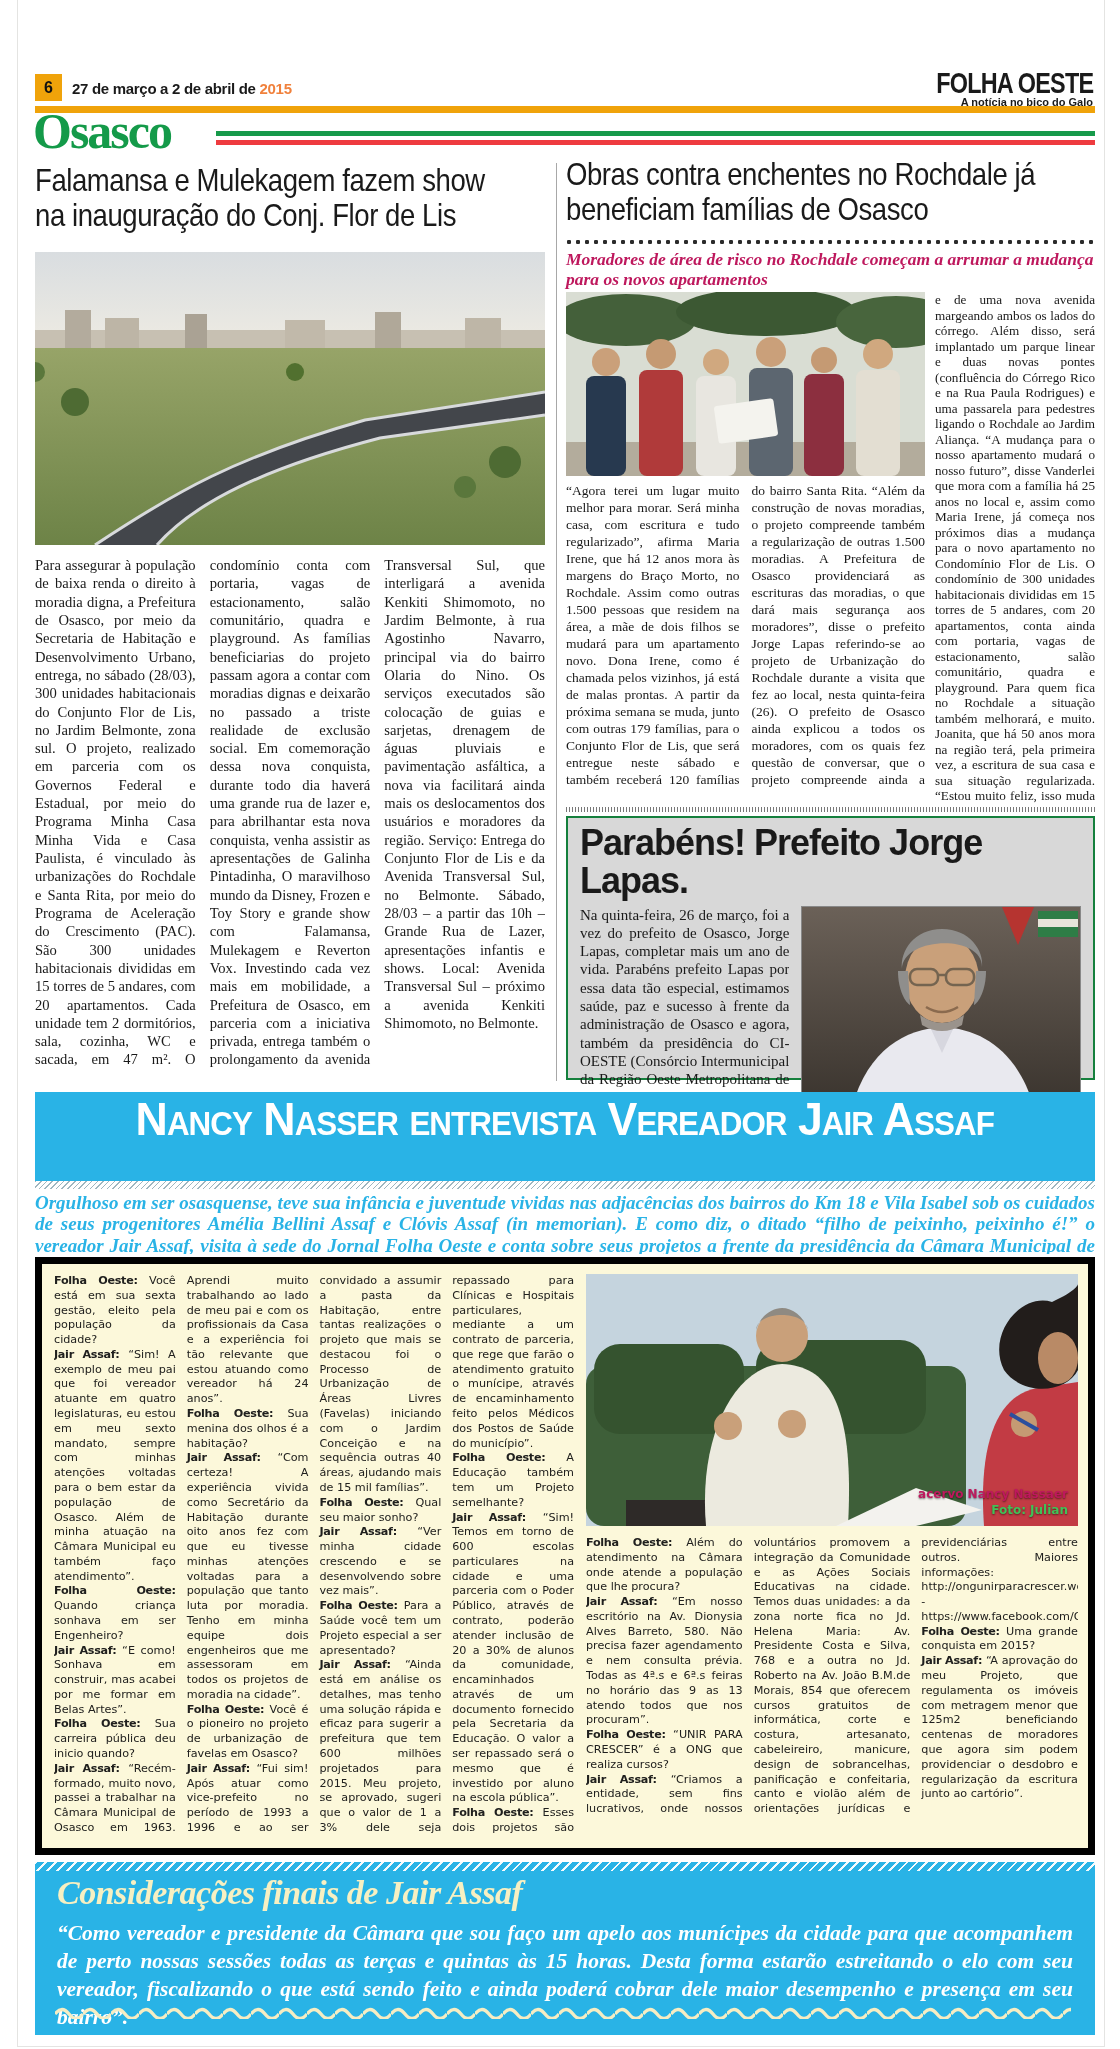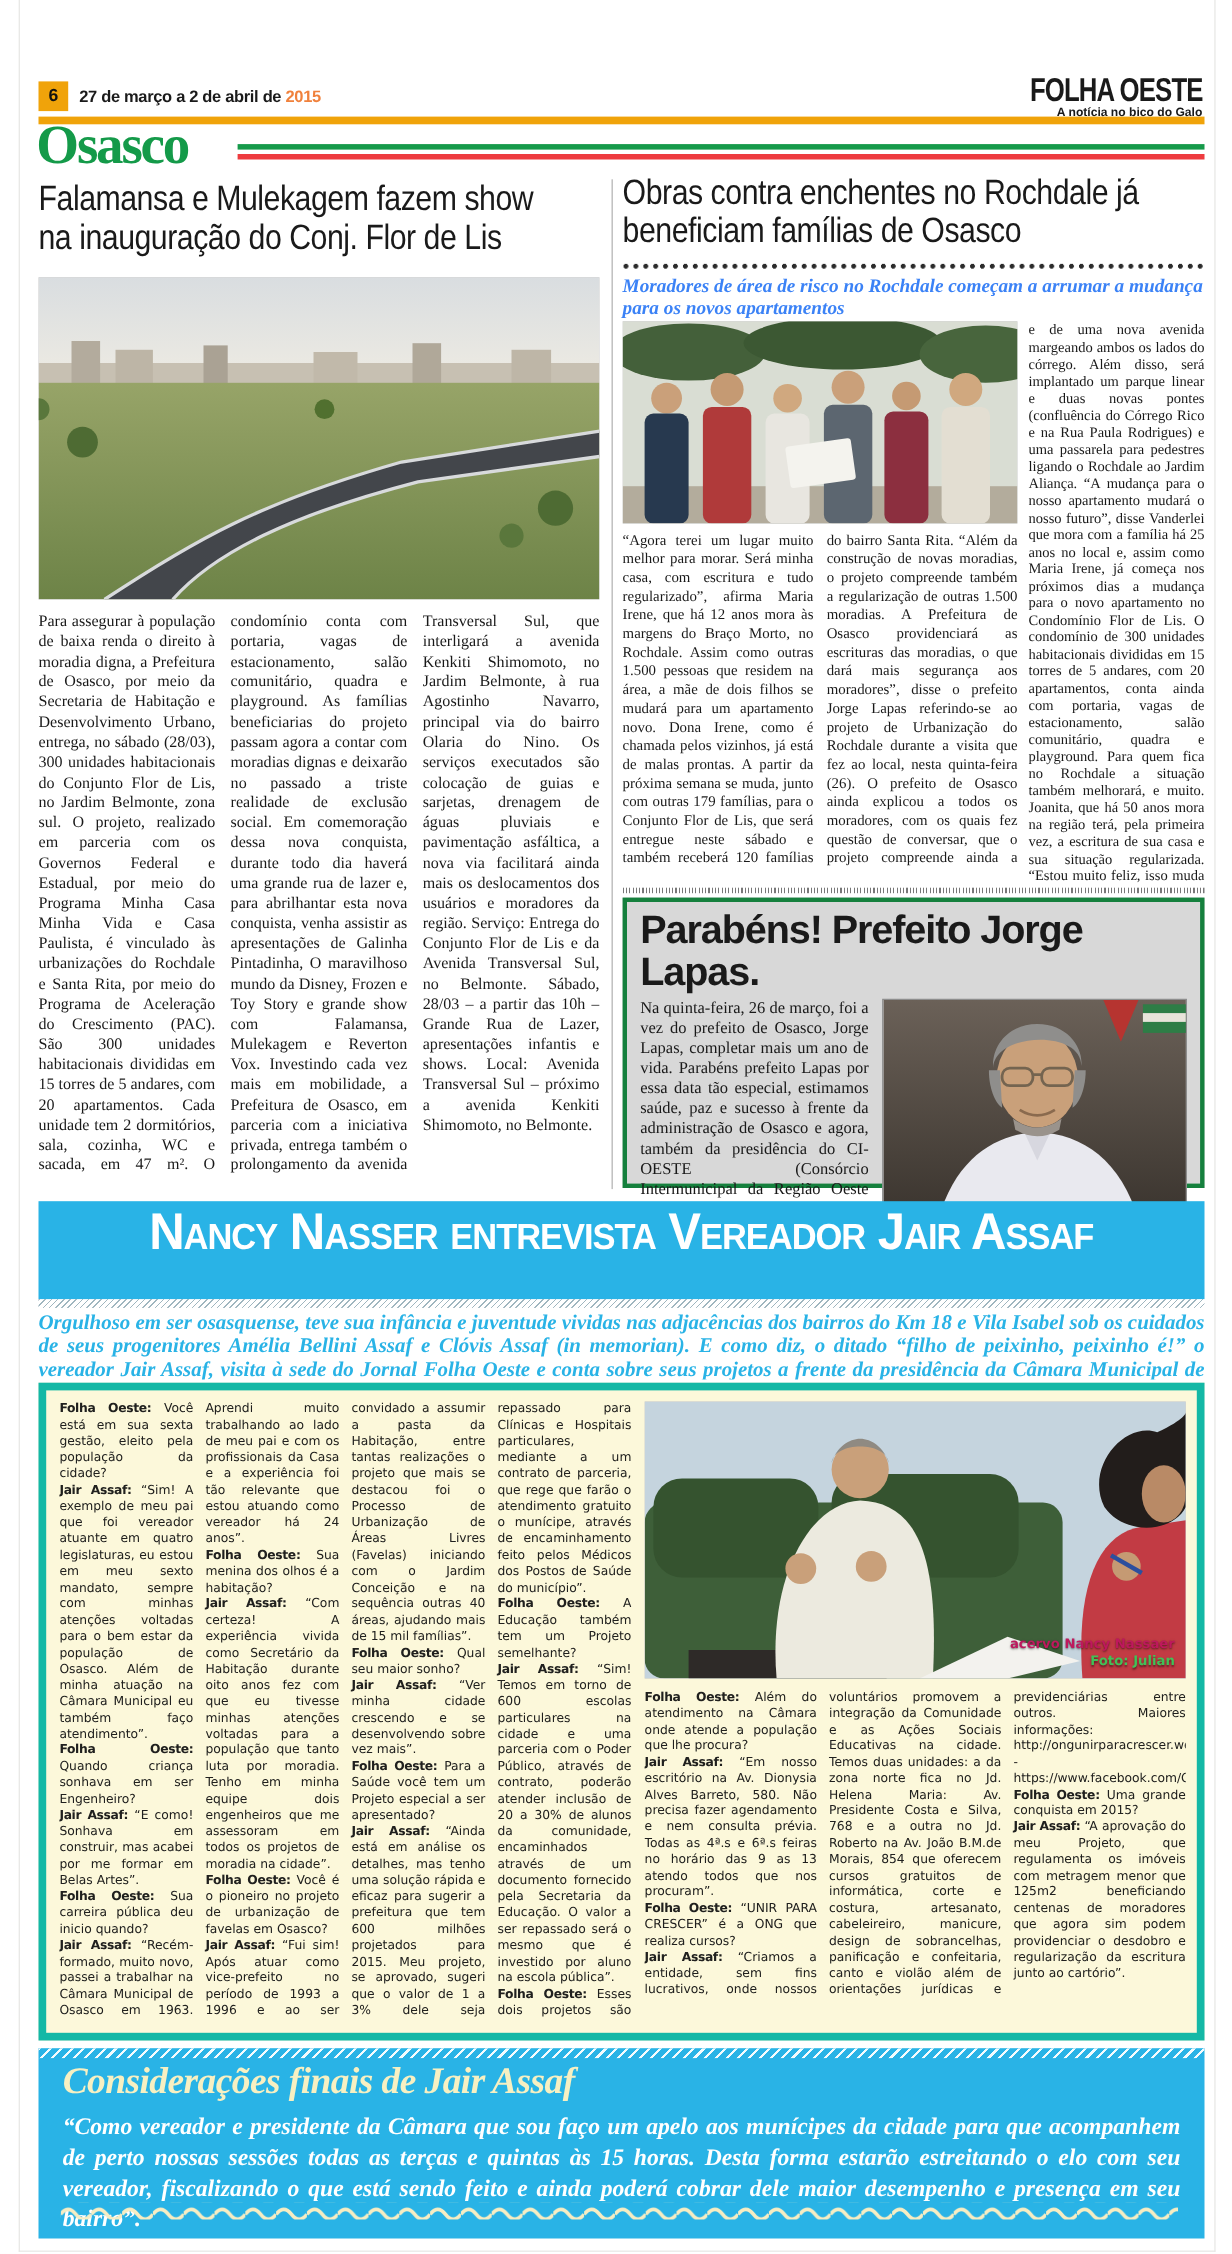--- a/index.html
+++ b/index.html
@@ -30,7 +30,7 @@
         background:radial-gradient(circle 2px at 3px 3px,#2b2b2b 2px,transparent 2.4px);
         background-size:9px 7px;background-repeat:repeat-x;}
   .subtitle{left:566px;top:249px;width:528px;font-family:"Liberation Serif",serif;
-        font-style:italic;font-weight:bold;font-size:17.5px;line-height:1.16;color:#3b82f6;}
+        font-style:italic;font-weight:bold;font-size:17.5px;line-height:1.16;color:#be185d;}
   
   .serifbody{font-family:"Liberation Serif",serif;text-align:justify;color:#191919;}
   .body-left{left:35px;top:556px;width:510px;height:529px;column-count:3;column-gap:14px;

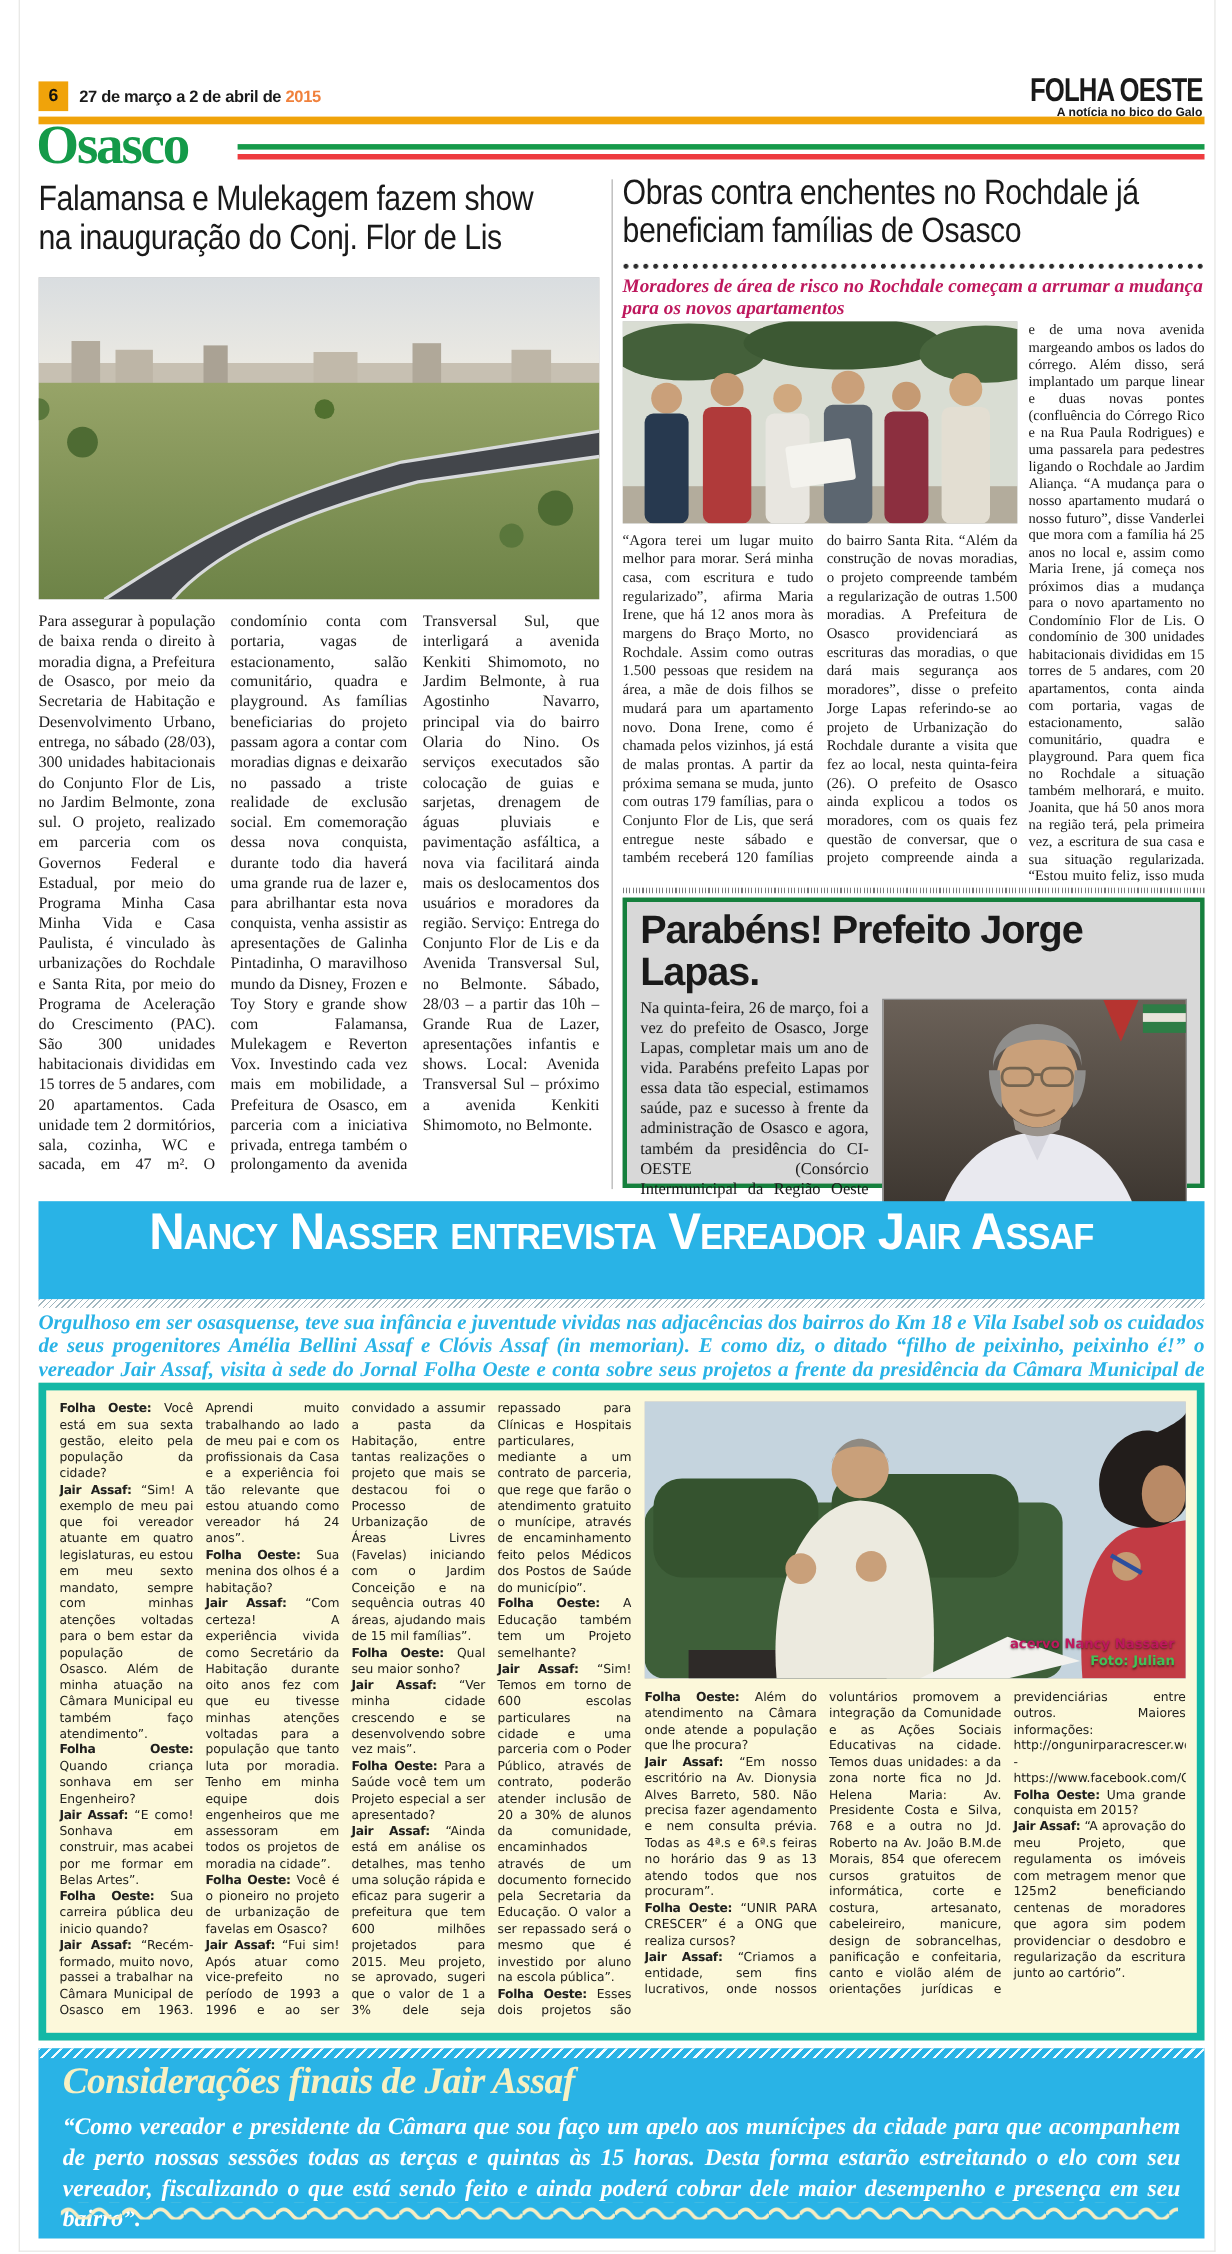--- a/index.html
+++ b/index.html
@@ -46,7 +46,7 @@
   .photo-aerial{left:35px;top:252px;width:510px;height:293px;}
   .photo-crowd{left:566px;top:292px;width:359px;height:184px;}
   
-  .congrats{left:566px;top:816px;width:529px;height:264px;background:#d8d8d8;border:4px solid #15803d;
+  .congrats{left:566px;top:816px;width:529px;height:264px;background:#d8d8d8;border:2px solid #15803d;
         box-sizing:border-box;padding:6px 12px 8px 12px;}
   .congrats-title{font-size:36px;font-weight:bold;letter-spacing:-1px;line-height:1.05;}
   .congrats-flex{display:flex;gap:12px;margin-top:6px;}

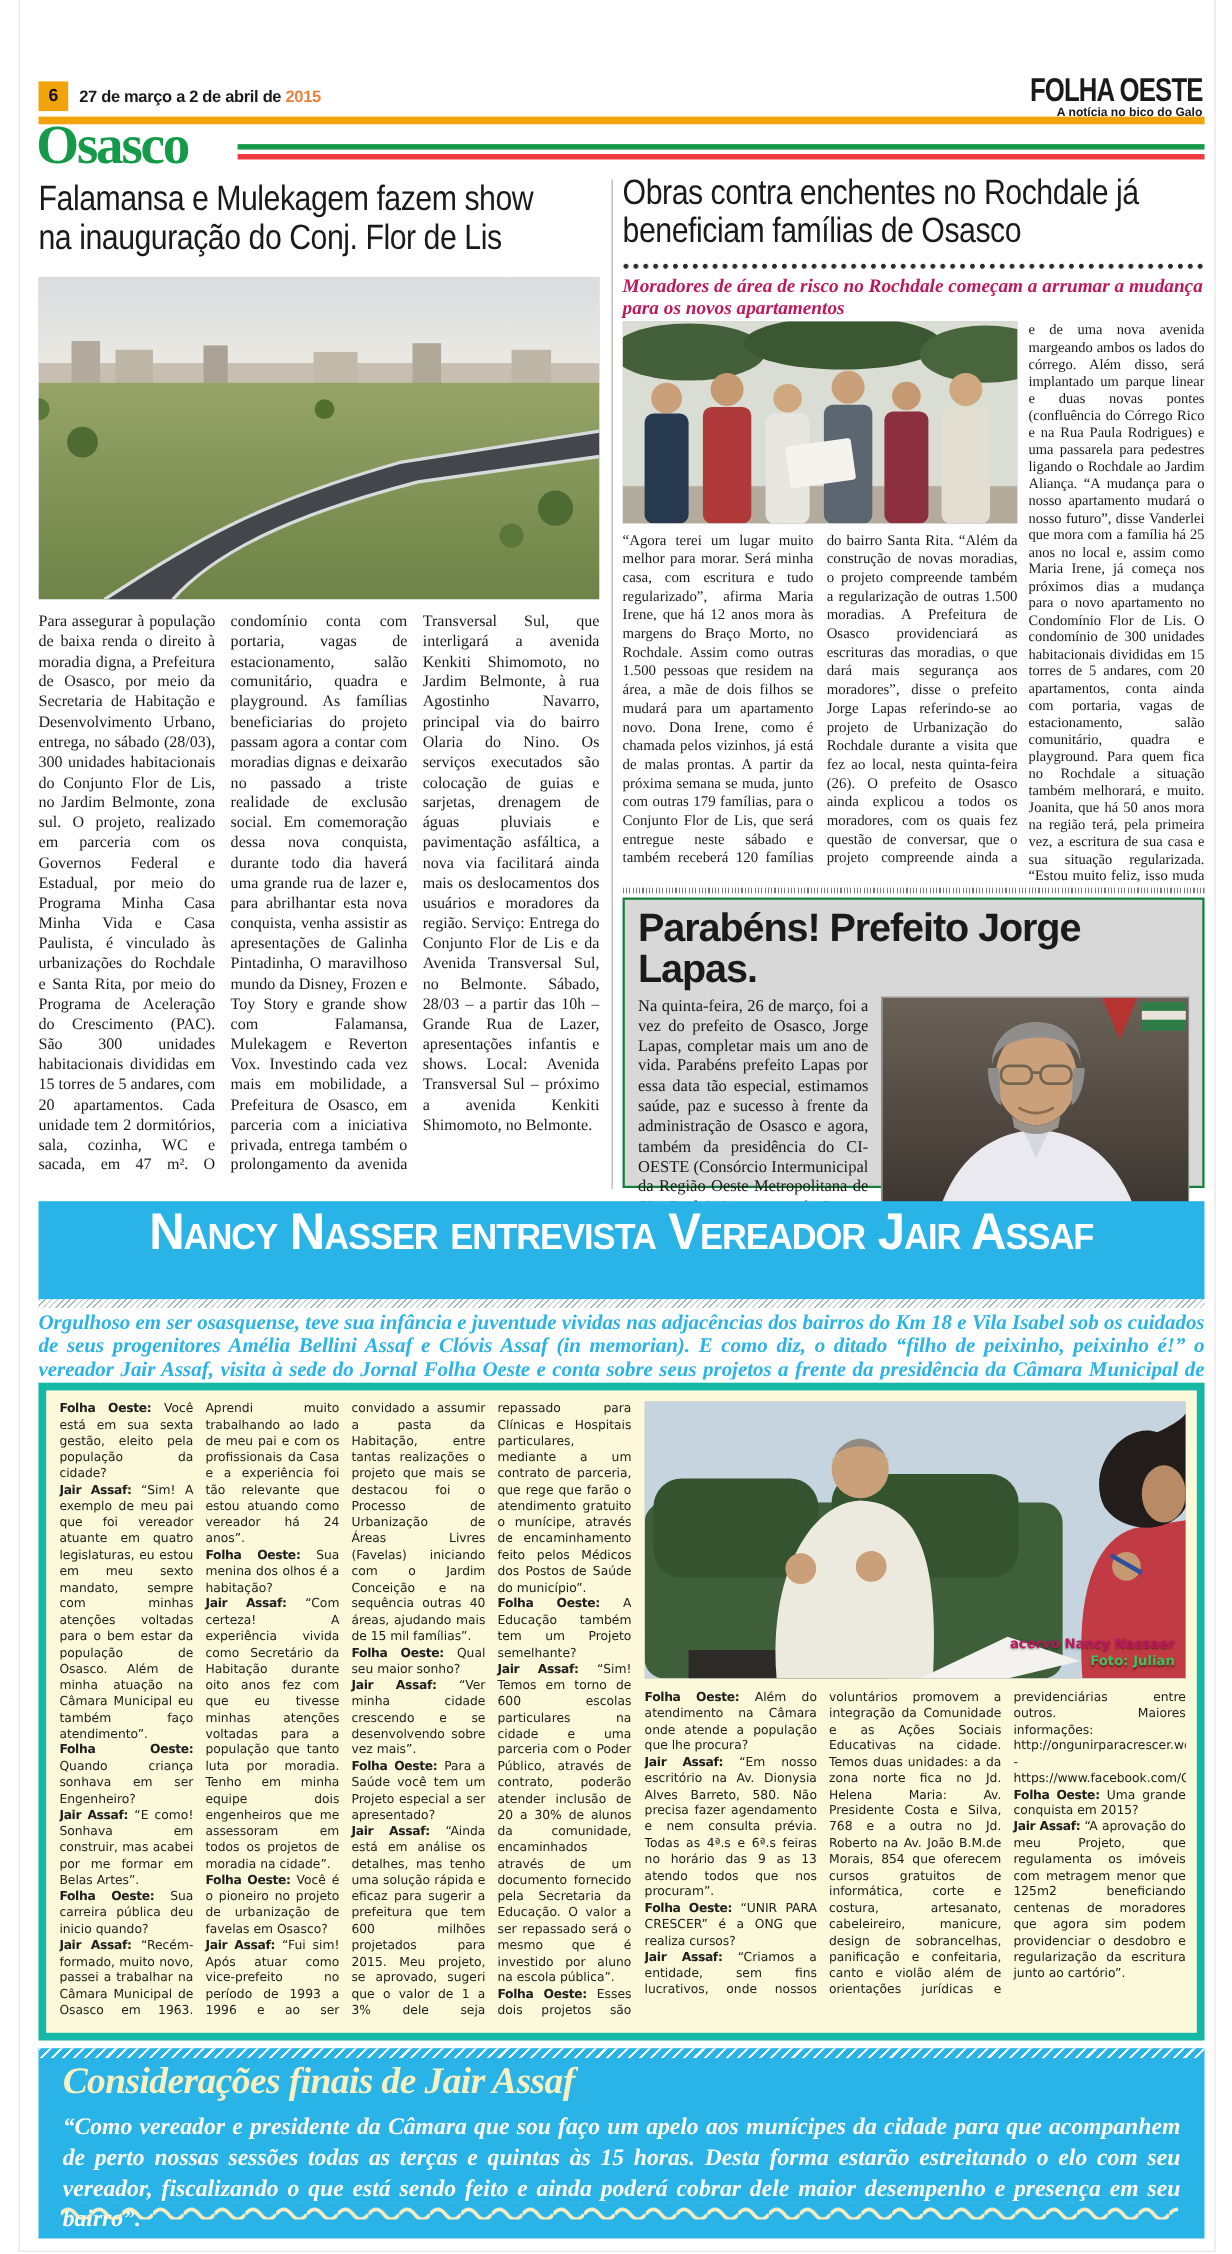--- a/index.html
+++ b/index.html
@@ -65,7 +65,7 @@
         font-size:19px;line-height:1.13;text-align:justify;overflow:hidden;}
   
   .iv-box{left:35px;top:1257px;width:1060px;height:598px;background:#fcf8da;
-        border:7px solid #14b8a6;box-sizing:border-box;}
+        border:7px solid #000000;box-sizing:border-box;}
   .qa{font-family:"DejaVu Sans",sans-serif;font-size:11.2px;line-height:1.32;text-align:justify;
         color:#20201e;overflow:hidden;}
   .qa p{margin:0;}

